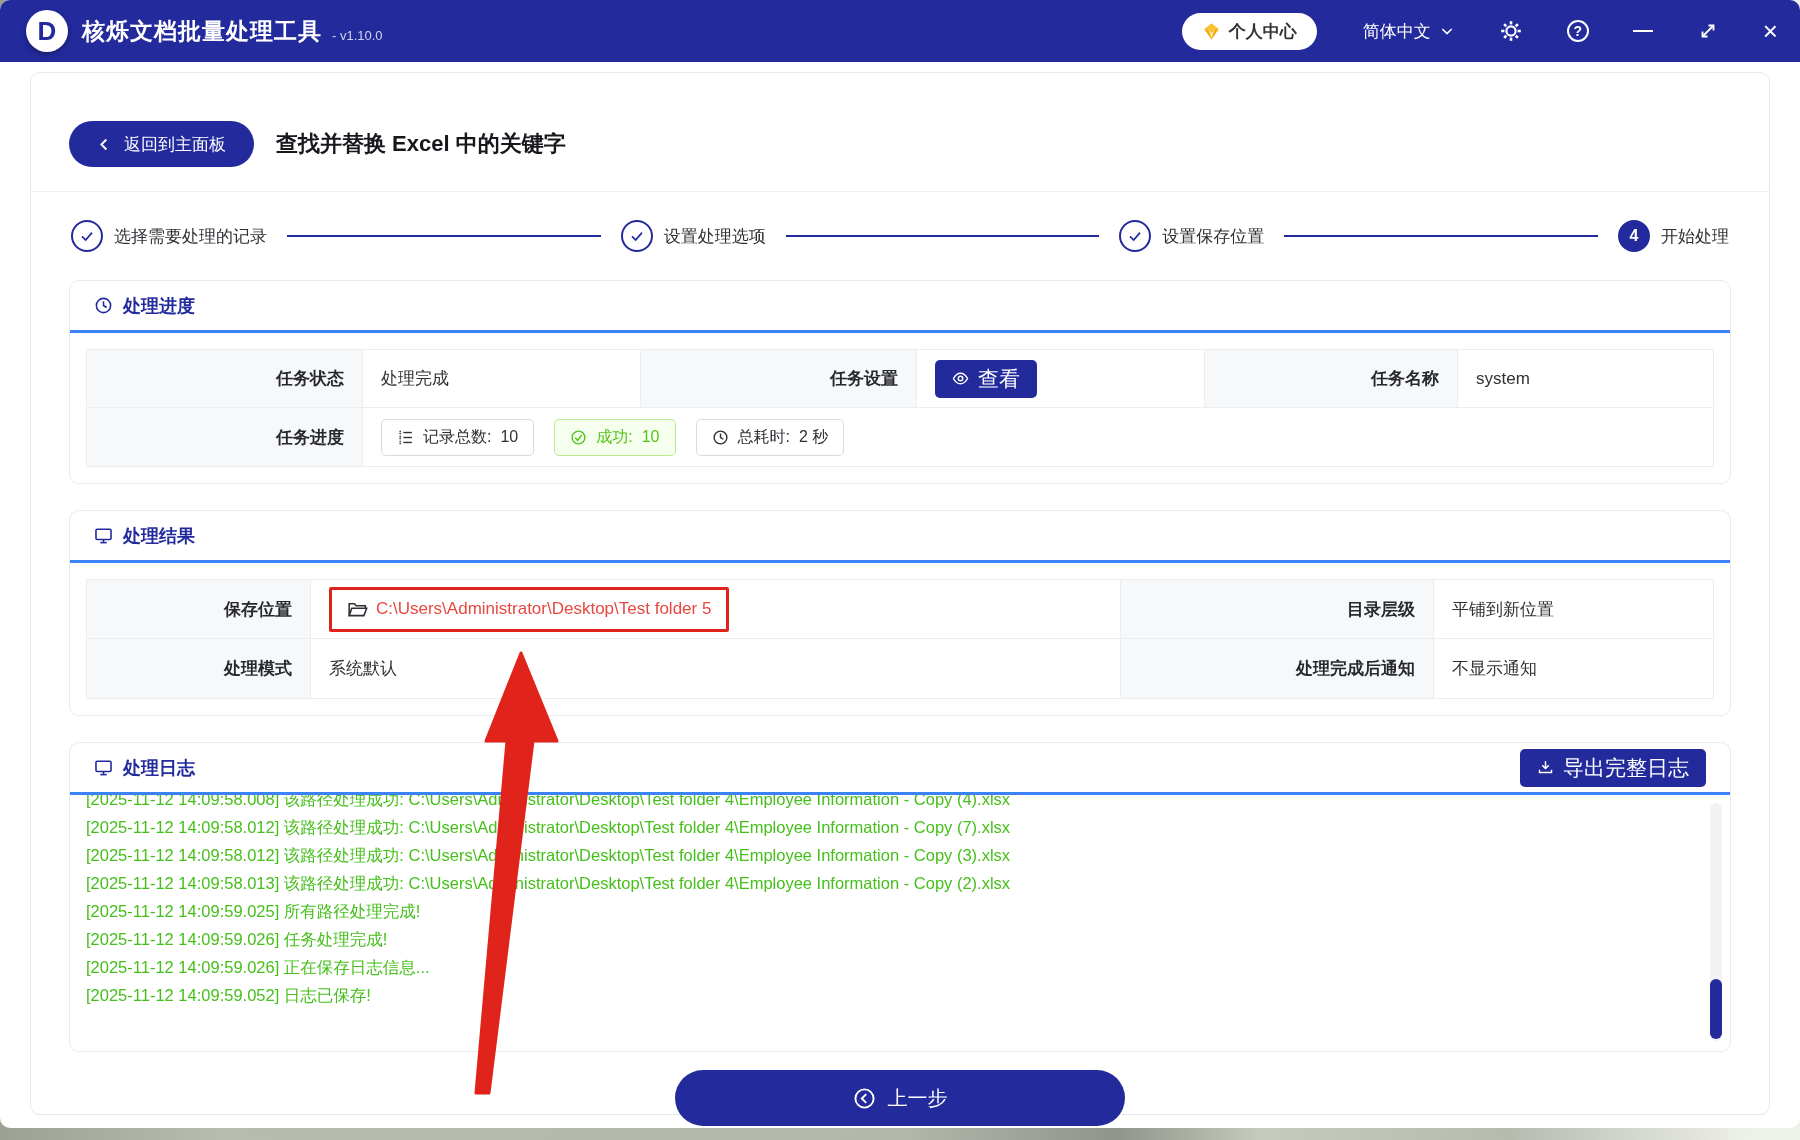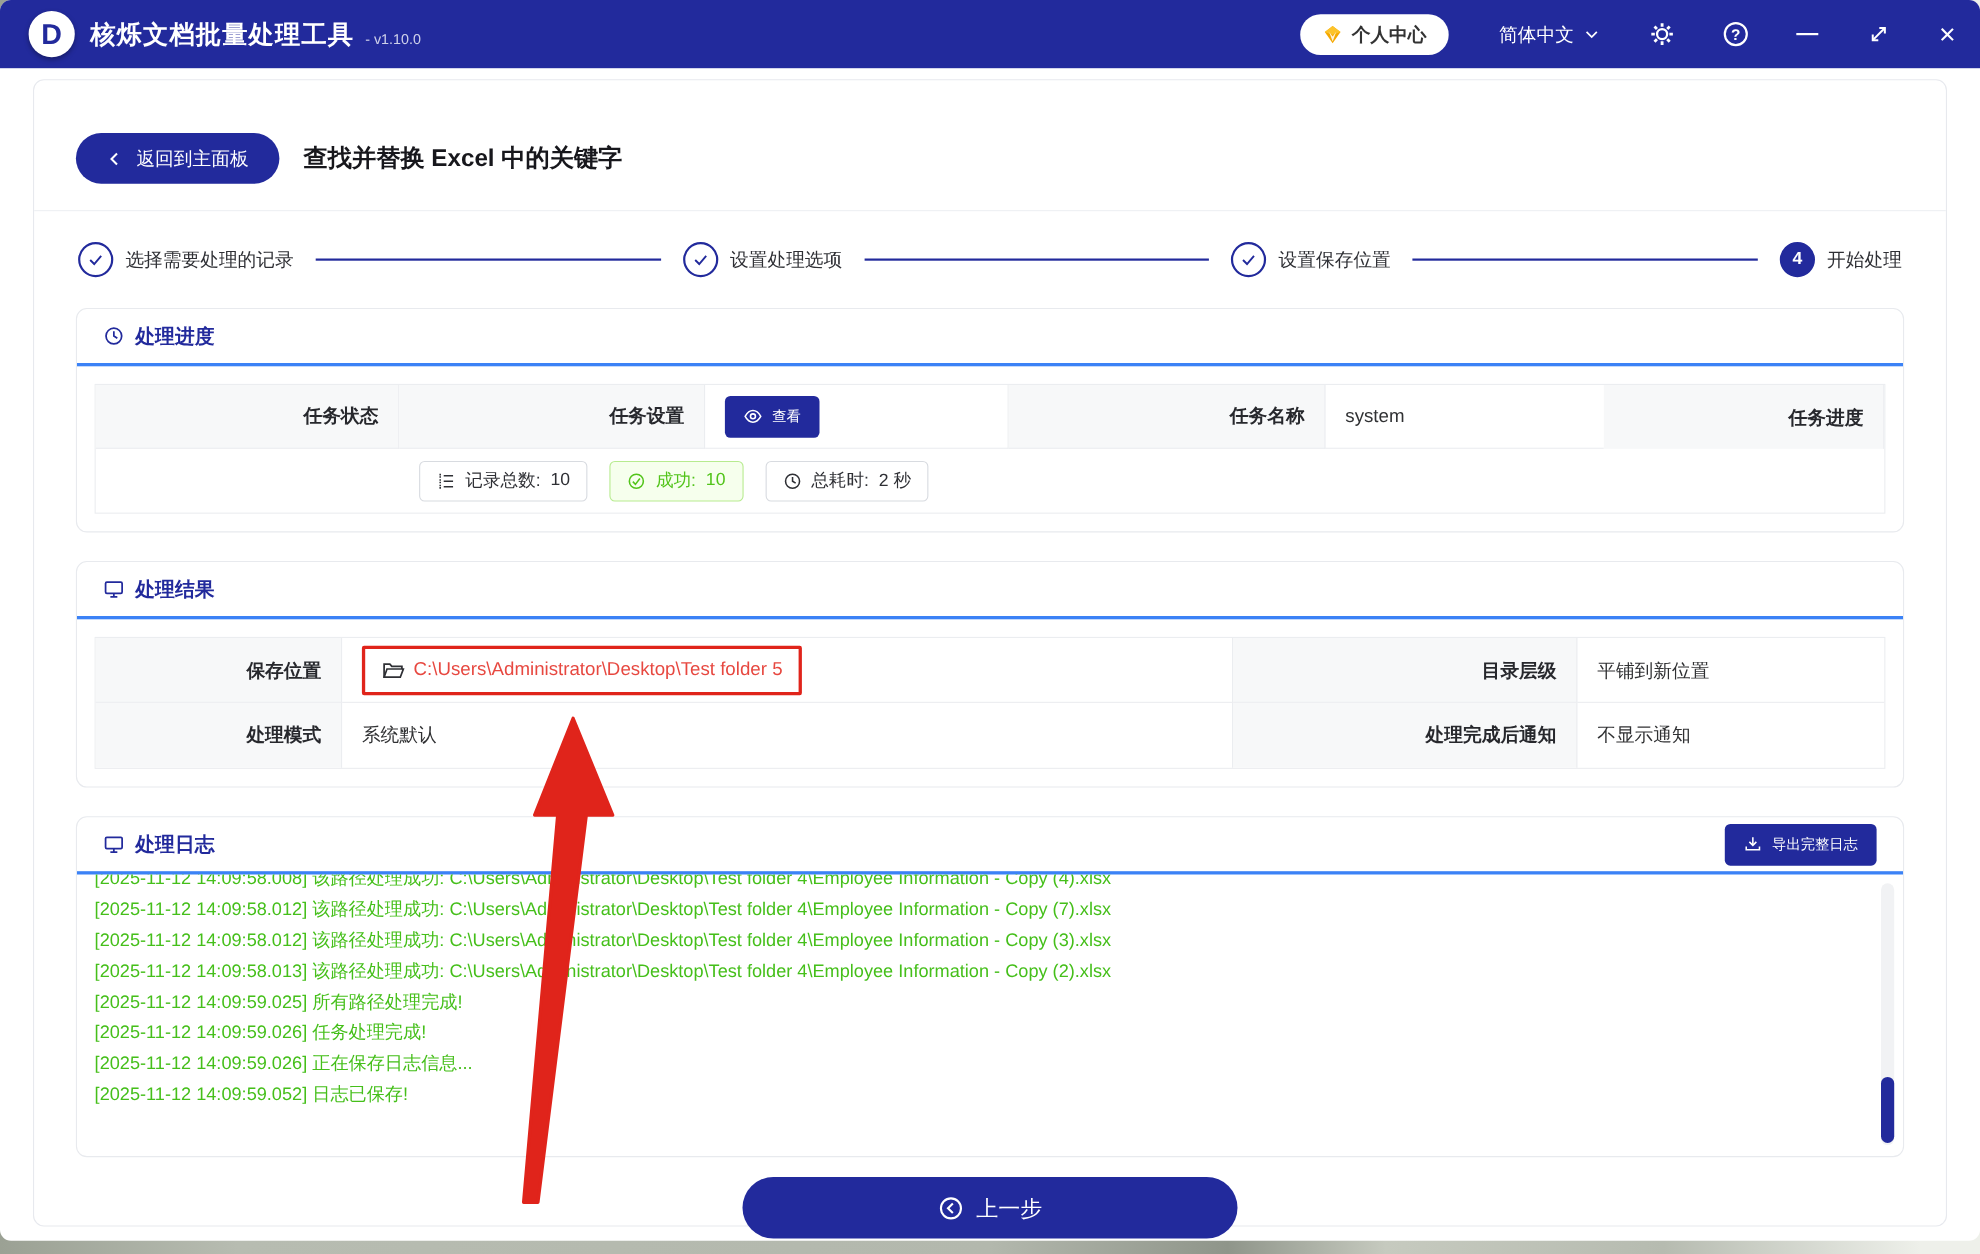--- a/index.html
+++ b/index.html
@@ -260,6 +260,7 @@
       <div class="section-body">
         <div class="tbl tbl-progress">
           <div class="cell lab">任务状态</div>
+          <div class="cell">处理完成</div>
           <div class="cell lab">任务设置</div>
           <div class="cell">
             <button class="btn-blue">

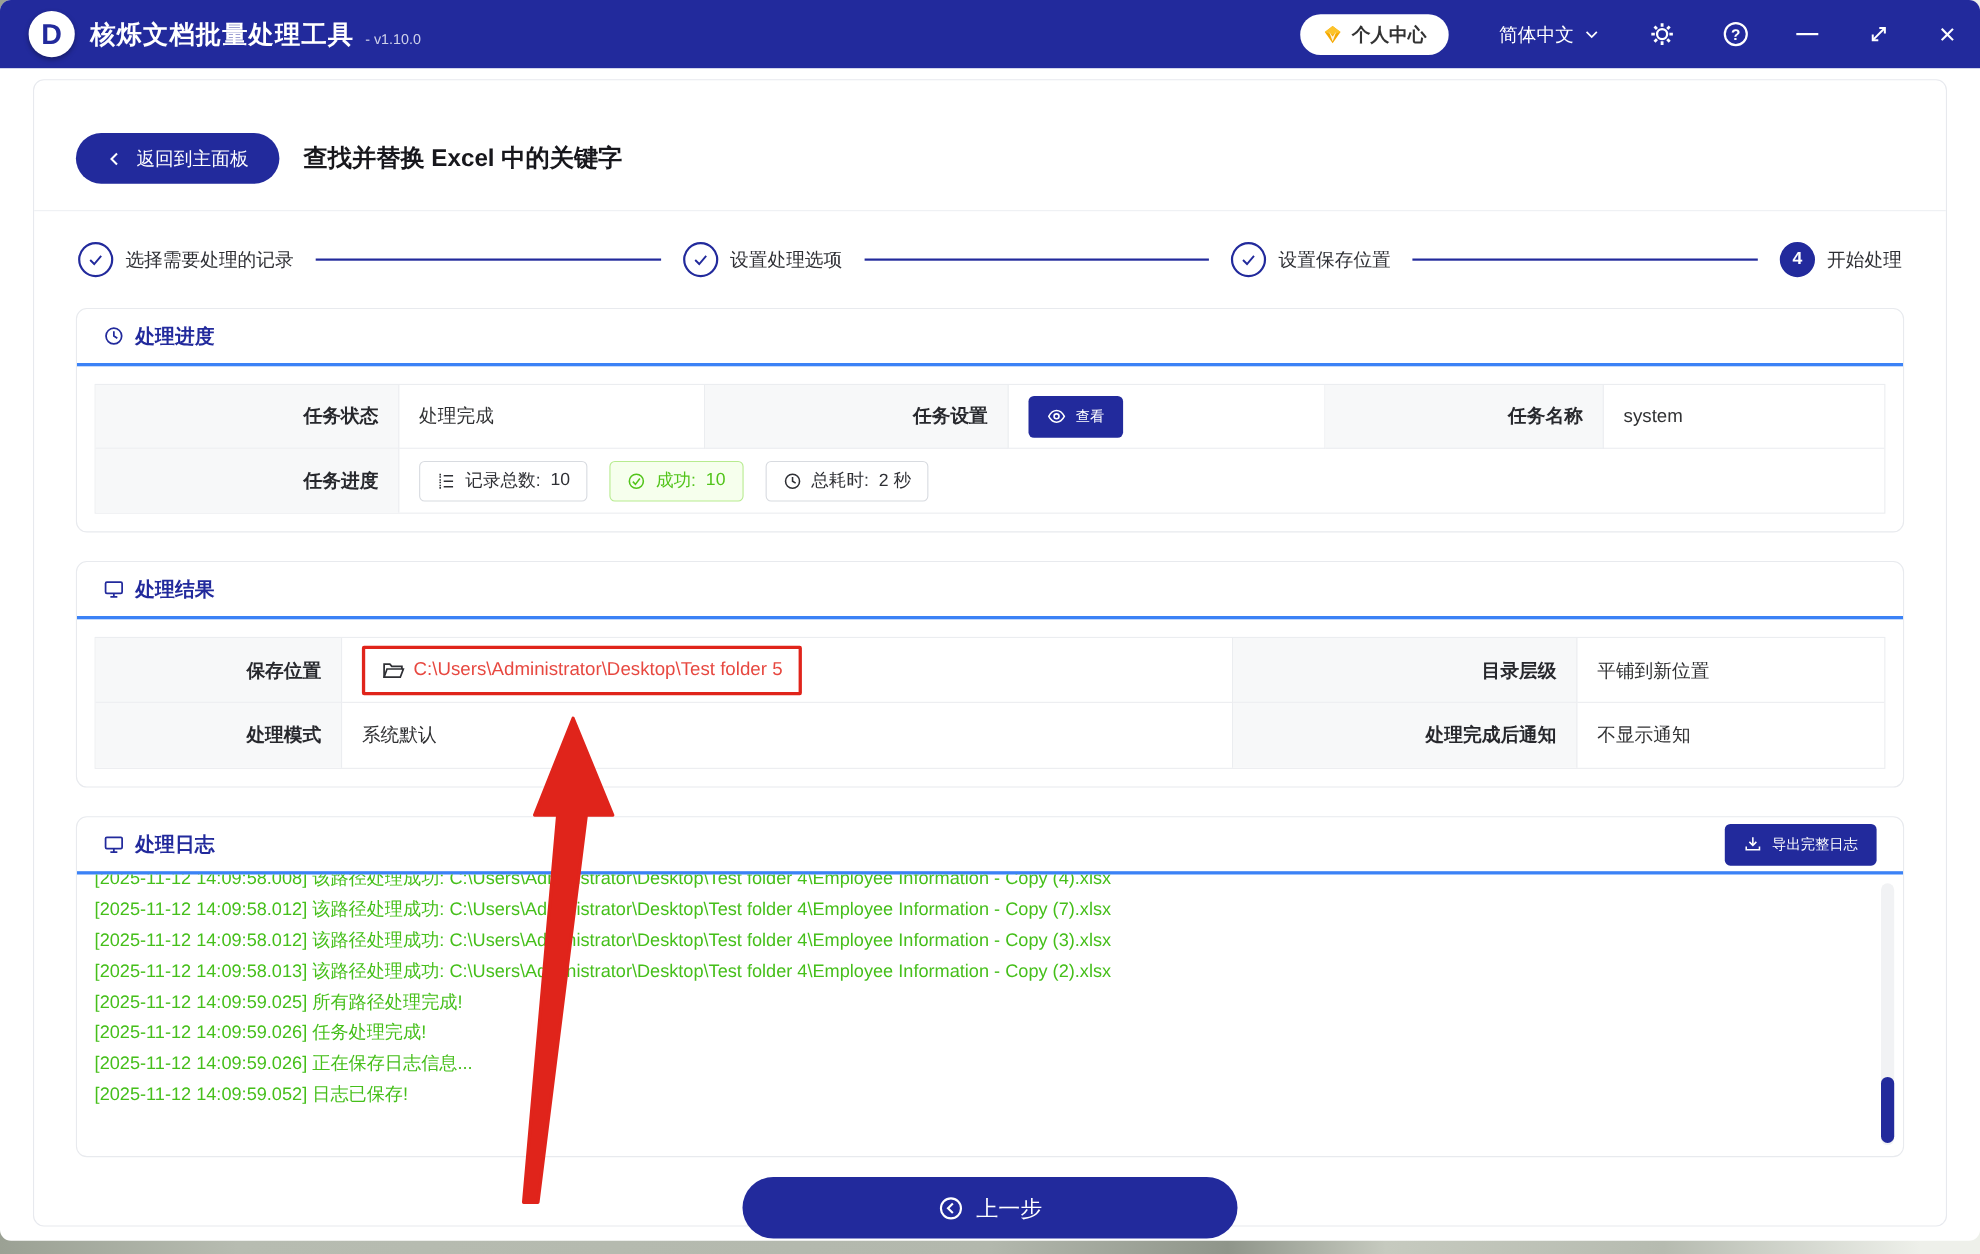--- a/index.html
+++ b/index.html
@@ -94,7 +94,7 @@
   .btn-blue {
     background:#222a9c; color:#fff; border:none; border-radius:5px; height:38px;
     display:inline-flex; align-items:center; gap:9px; padding:0 17px;
-    font-size:13px; cursor:pointer; font-family:inherit;
+    font-size:21px; cursor:pointer; font-family:inherit;
   }
   
   .path-box {

